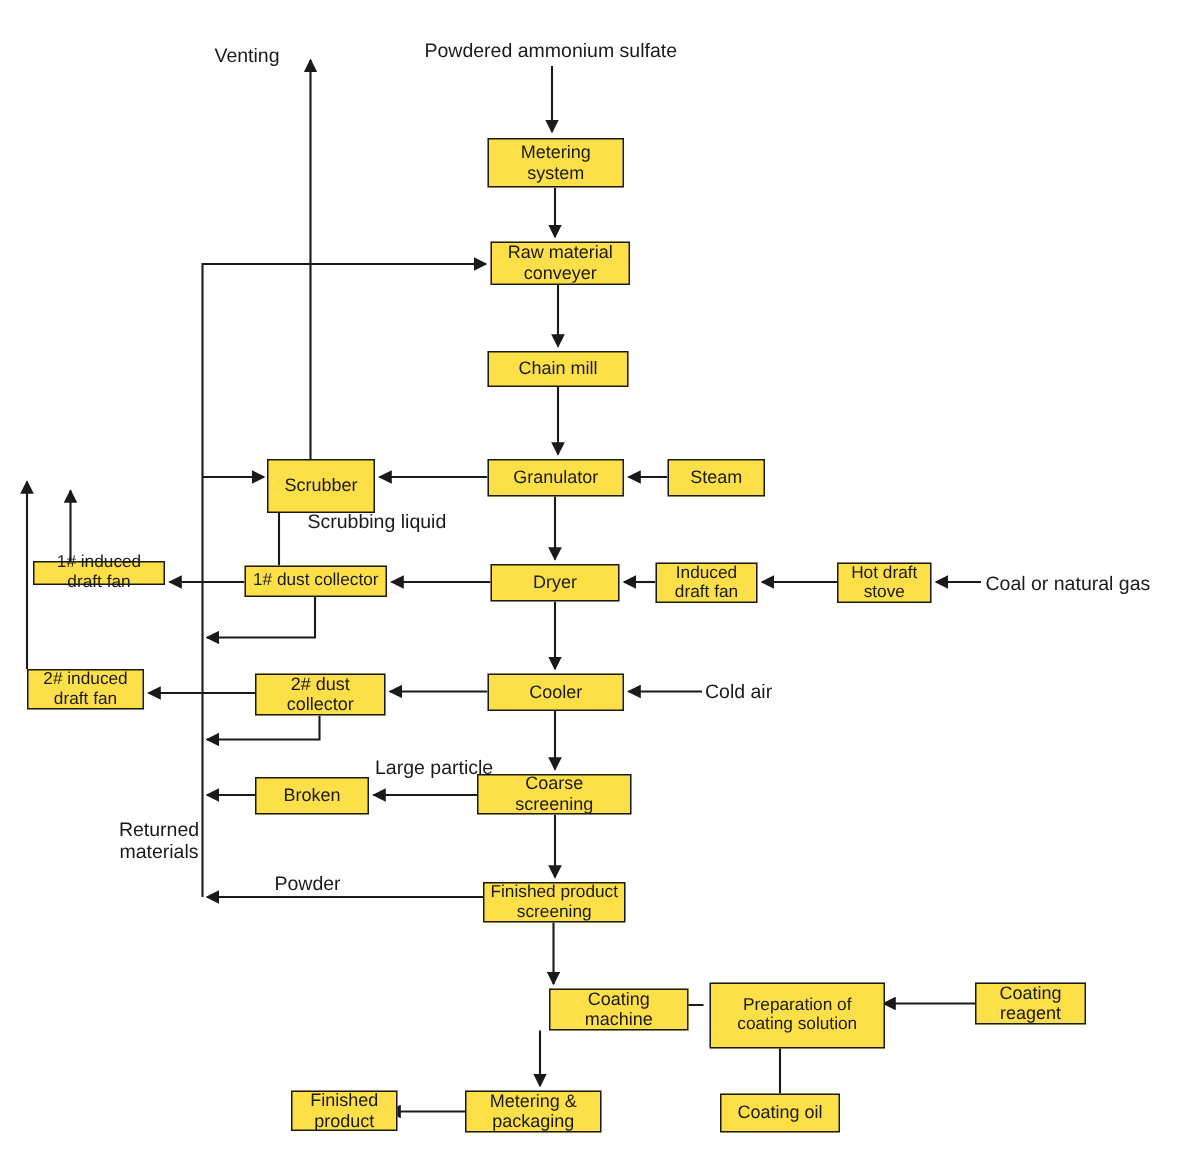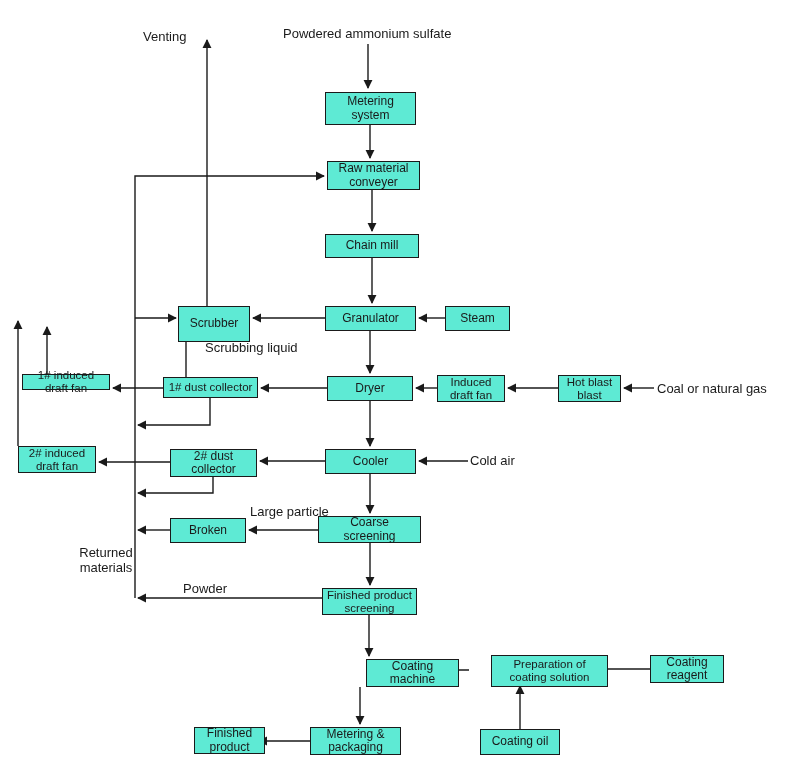--- a/index.html
+++ b/index.html
@@ -7,7 +7,7 @@
   #canvas{position:relative;width:800px;height:780px;background:#fff;overflow:hidden;}
   #flows{position:absolute;left:0;top:0;width:800px;height:780px;}
   .box{
-    position:absolute;box-sizing:border-box;background:#5eead4;
+    position:absolute;box-sizing:border-box;background:#fde047;
     border:1.5px solid #1a1a1a;display:flex;align-items:center;justify-content:center;
     text-align:center;font-size:12px;line-height:1.12;padding:0 2px;
   }

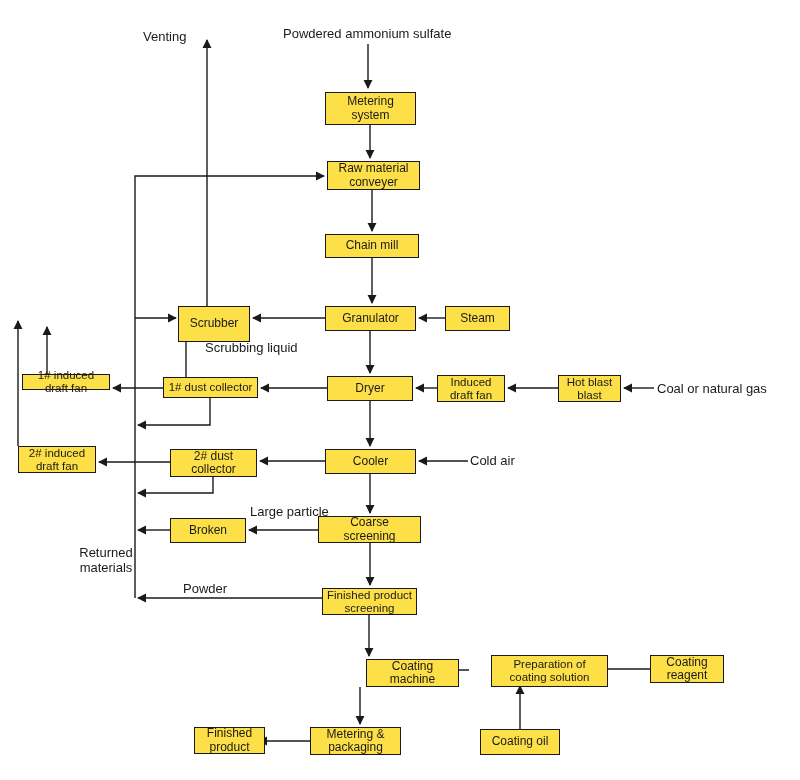--- a/index.html
+++ b/index.html
@@ -75,7 +75,7 @@
   <div class="box fs11" style="left:163px;top:377px;width:95px;height:21px">1# dust collector</div>
   <div class="box" style="left:327px;top:376px;width:86px;height:25px">Dryer</div>
   <div class="box fs11" style="left:437px;top:375px;width:68px;height:27px">Induced draft fan</div>
-  <div class="box fs11" style="left:558px;top:375px;width:63px;height:27px">Hot blast blast</div>
+  <div class="box fs11" style="left:558px;top:375px;width:63px;height:27px">Hot draft stove</div>
   <div class="box fs11 p4" style="left:18px;top:446px;width:78px;height:27px">2# induced draft fan</div>
   <div class="box" style="left:170px;top:449px;width:87px;height:28px">2# dust collector</div>
   <div class="box" style="left:325px;top:449px;width:91px;height:25px">Cooler</div>

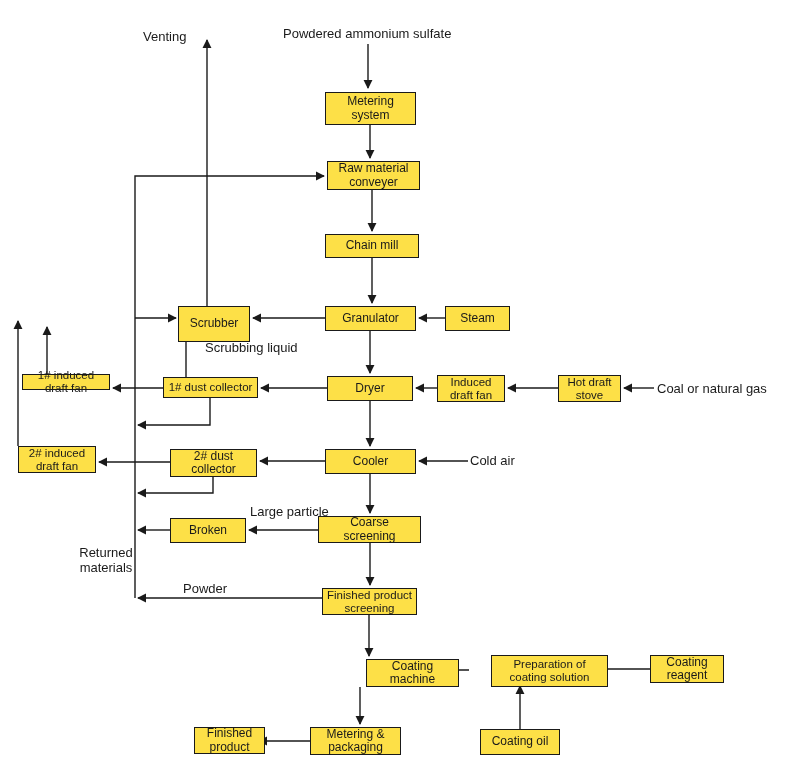--- a/index.html
+++ b/index.html
@@ -83,7 +83,7 @@
   <div class="box p14" style="left:318px;top:516px;width:103px;height:27px">Coarse screening</div>
   <div class="box fs11" style="left:322px;top:588px;width:95px;height:27px">Finished product screening</div>
   <div class="box p16" style="left:318px;top:659px;width:93px;height:28px">Coating machine</div>
-  <div class="box fs11" style="left:491px;top:655px;width:117px;height:32px">Preparation of coating solution</div>
+  <div class="box fs11" style="left:473px;top:655px;width:117px;height:44px">Preparation of coating solution</div>
   <div class="box" style="left:650px;top:655px;width:74px;height:28px">Coating reagent</div>
   <div class="box" style="left:480px;top:729px;width:80px;height:26px">Coating oil</div>
   <div class="box" style="left:310px;top:727px;width:91px;height:28px">Metering &amp; packaging</div>

